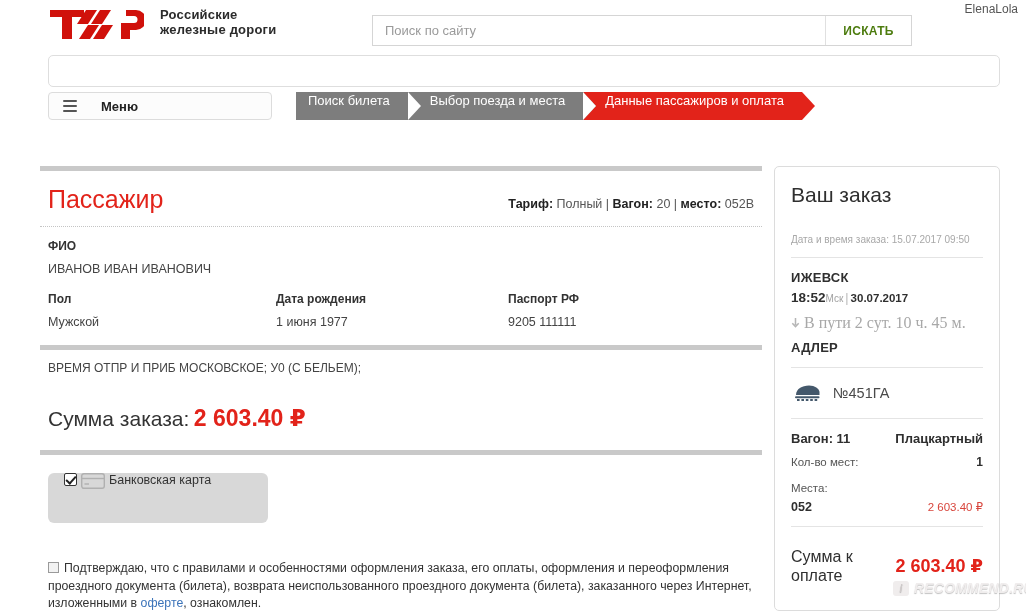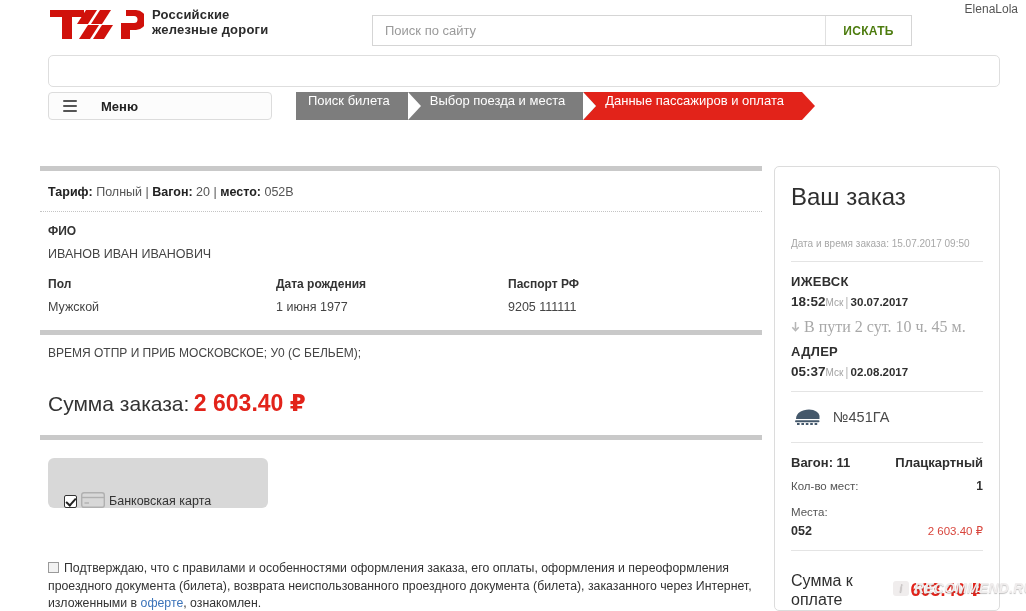--- a/index.html
+++ b/index.html
@@ -17,7 +17,7 @@
   .header { position: relative; height: 50px; }
   .logo-block {
     position: absolute; left: 48px; top: 2px;
-    display: flex; align-items: center; gap: 8px;
+    display: flex; align-items: center; gap: 16px;
   }
   .logo-mark { width: 96px; height: 40px; display: block; }
   .logo-text {

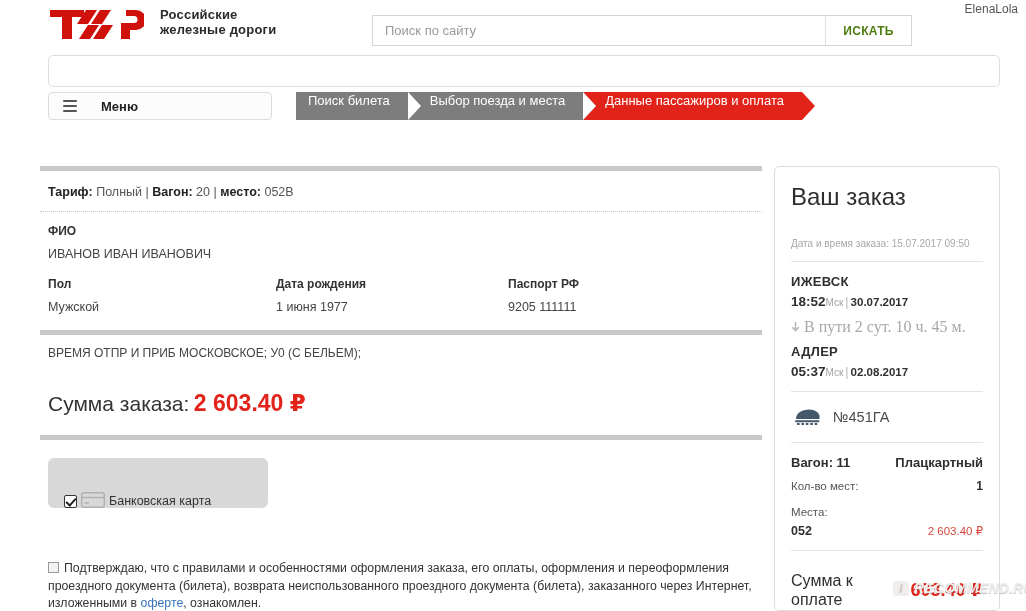--- a/index.html
+++ b/index.html
@@ -277,6 +277,7 @@
     <div class="bar-divider"></div>
 
     <div class="passenger-head">
+      <h1 class="passenger-title">Пассажир</h1>
       <div class="fare-info">
         <b>Тариф:</b>
         <span>Полный</span>

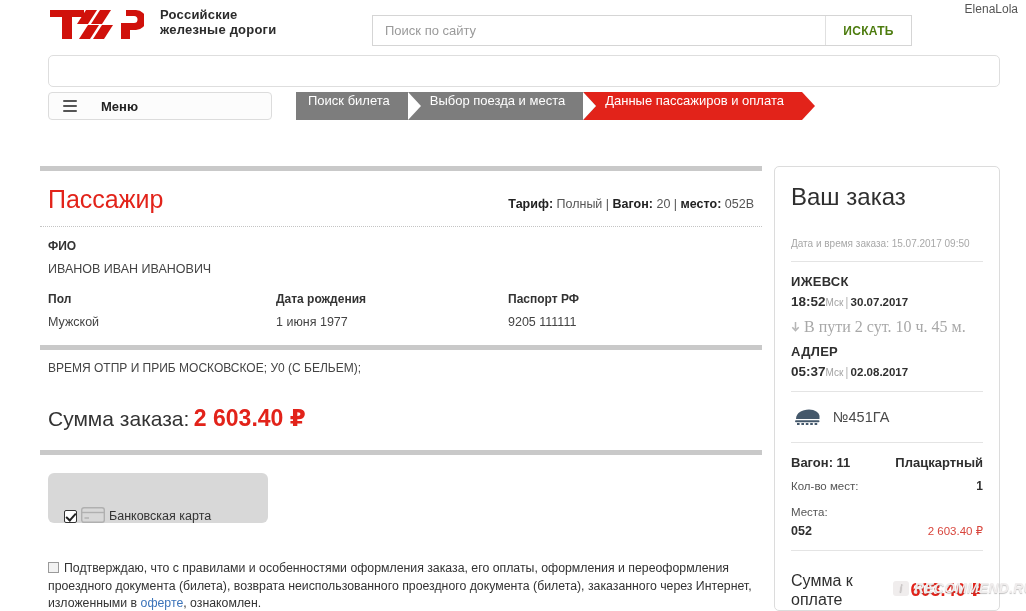--- a/index.html
+++ b/index.html
@@ -160,7 +160,7 @@
     border: 1px solid #dcdcdc; border-radius: 5px;
     background: #fff; padding: 14px 16px 0 16px;
   }
-  .order-title { font-size: 24px; color: #2f2f2f; margin: 2px 0 8px 0; font-weight: normal; }
+  .order-title { font-size: 21px; color: #2f2f2f; margin: 2px 0 8px 0; font-weight: normal; }
   .order-date { font-size: 10px; color: #a8a8a8; margin-top: 27px; }
   .thin-sep { border-top: 1px solid #e4e4e4; margin: 12px 0 12px 0; }
 

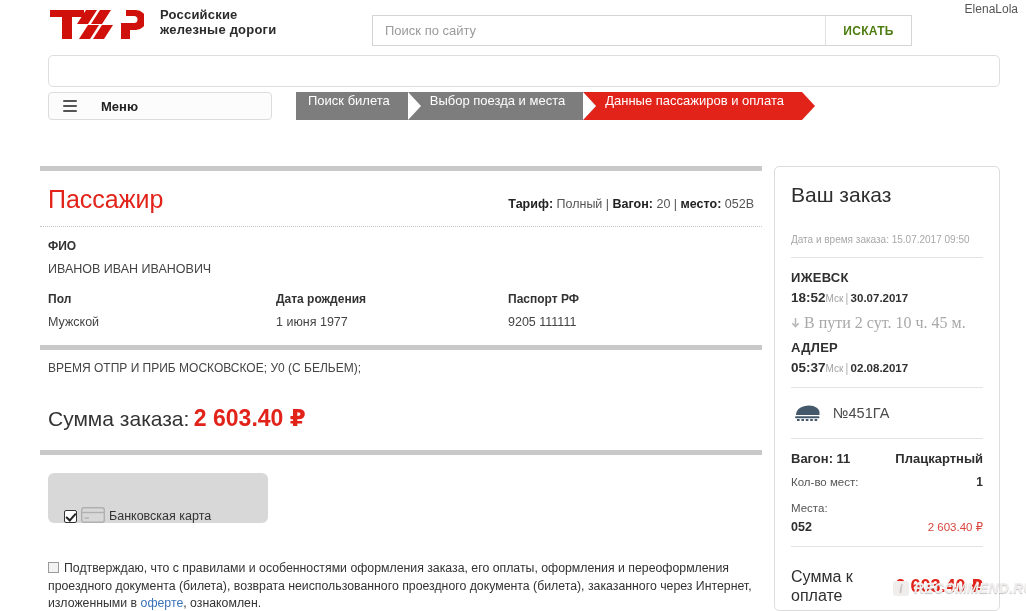--- a/index.html
+++ b/index.html
@@ -359,9 +359,6 @@
     </div>
 
     <div class="station">АДЛЕР</div>
-    <div class="time-row">
-      <span class="time-big">05:37</span><span class="msk">Мск</span><span class="sep-pipe">|</span><span class="date-b">02.08.2017</span>
-    </div>
 
     <div class="thin-sep"></div>
 

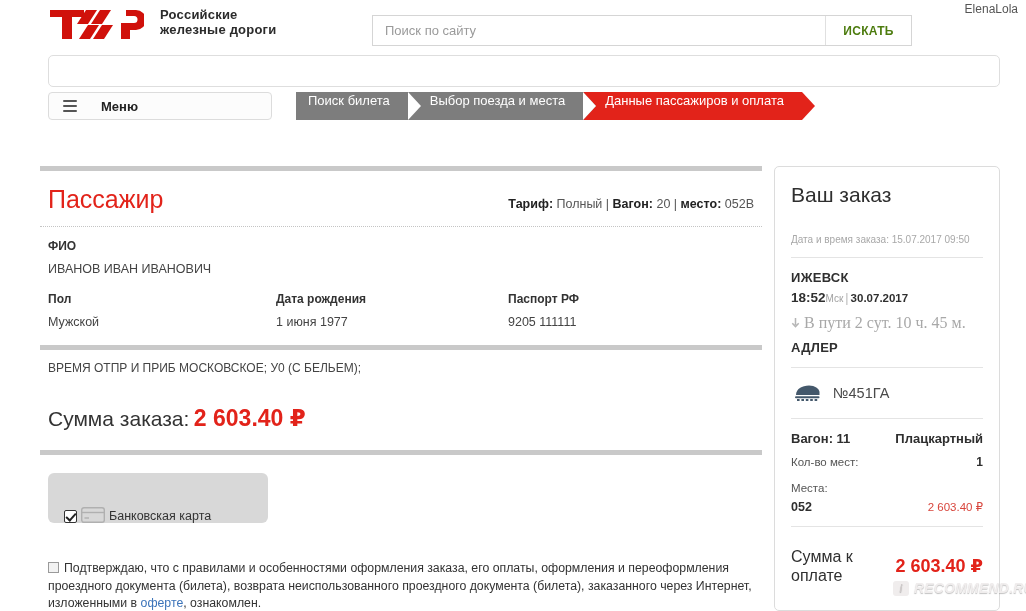--- a/index.html
+++ b/index.html
@@ -127,7 +127,7 @@
   .pay-area { padding: 18px 8px 0 8px; }
   .pay-option {
     width: 220px; height: 50px; border-radius: 6px; background: #d8d8d8;
-    display: flex; align-items: flex-end; gap: 4px; padding-left: 16px;
+    display: flex; align-items: flex-start; gap: 4px; padding-left: 16px;
     cursor: pointer;
   }
   .chk {

